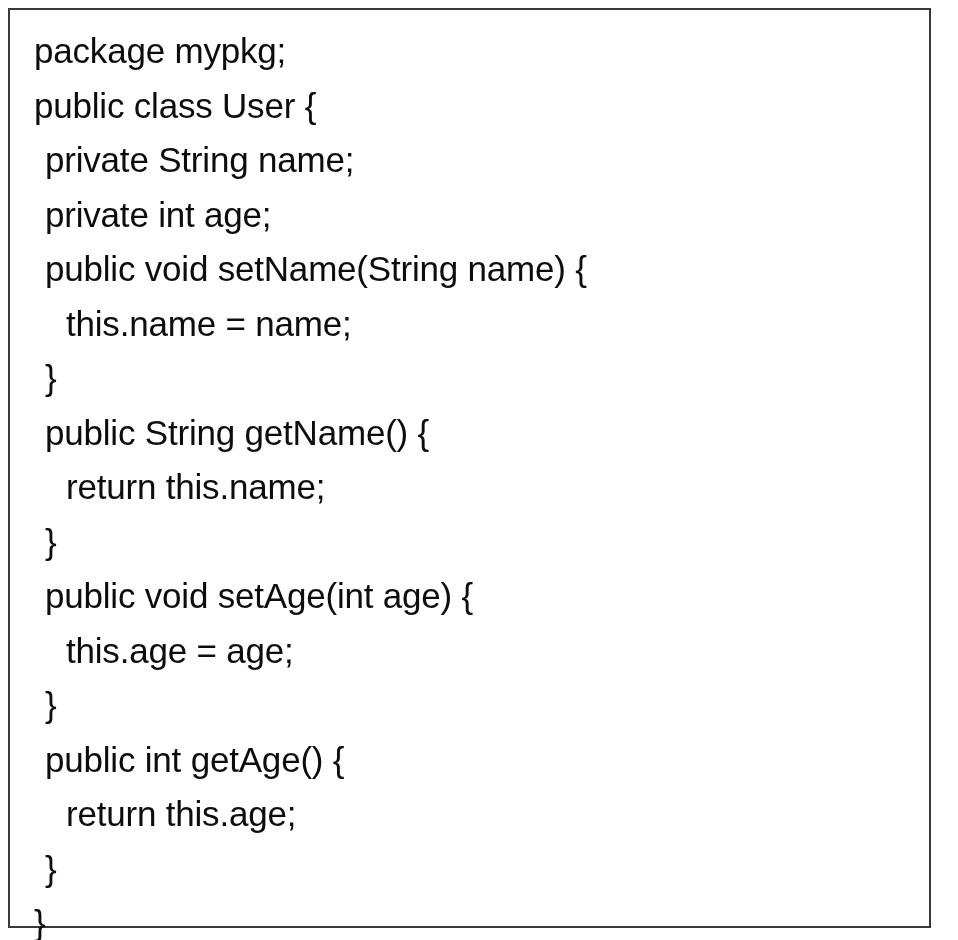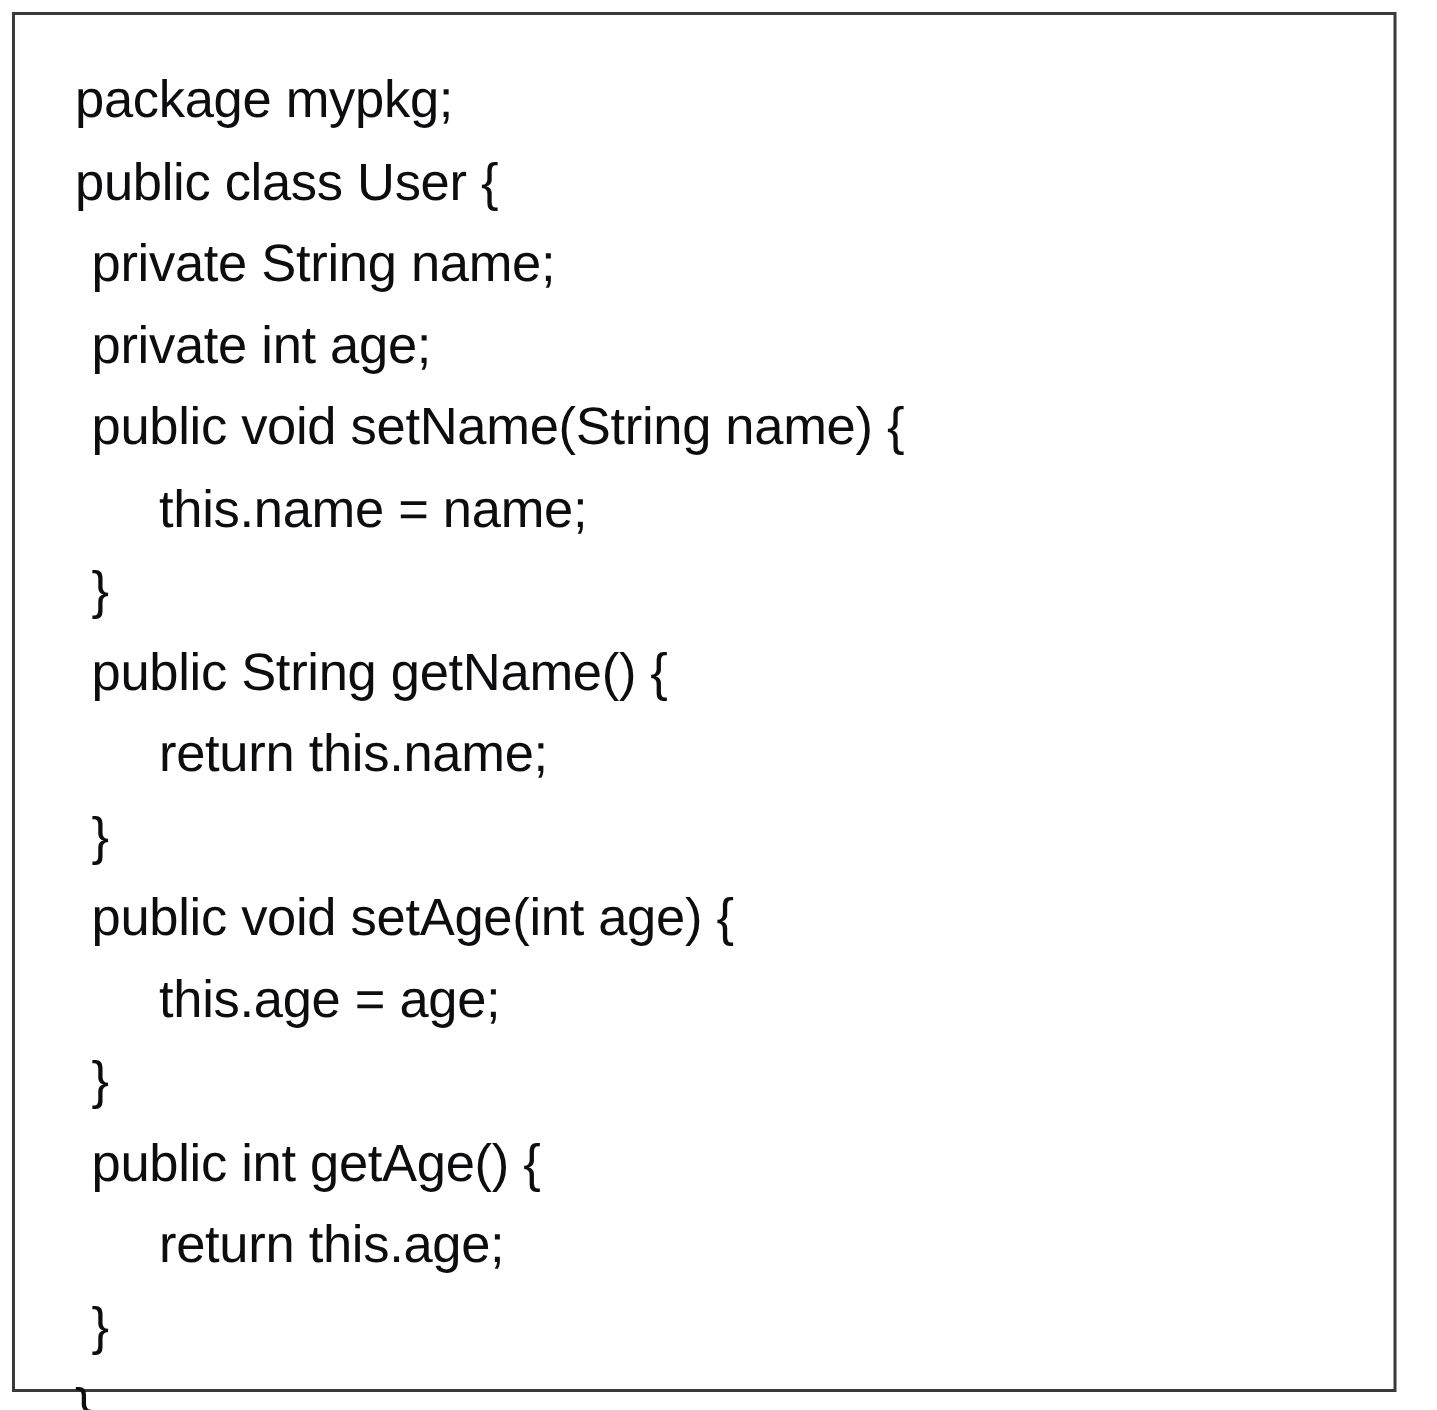--- a/index.html
+++ b/index.html
@@ -33,7 +33,7 @@
     right: 0;
     bottom: 0;
     padding: 14px 0 0 0;
-    margin: 16px;
+    margin: 0;
   }
 
   .code-line {

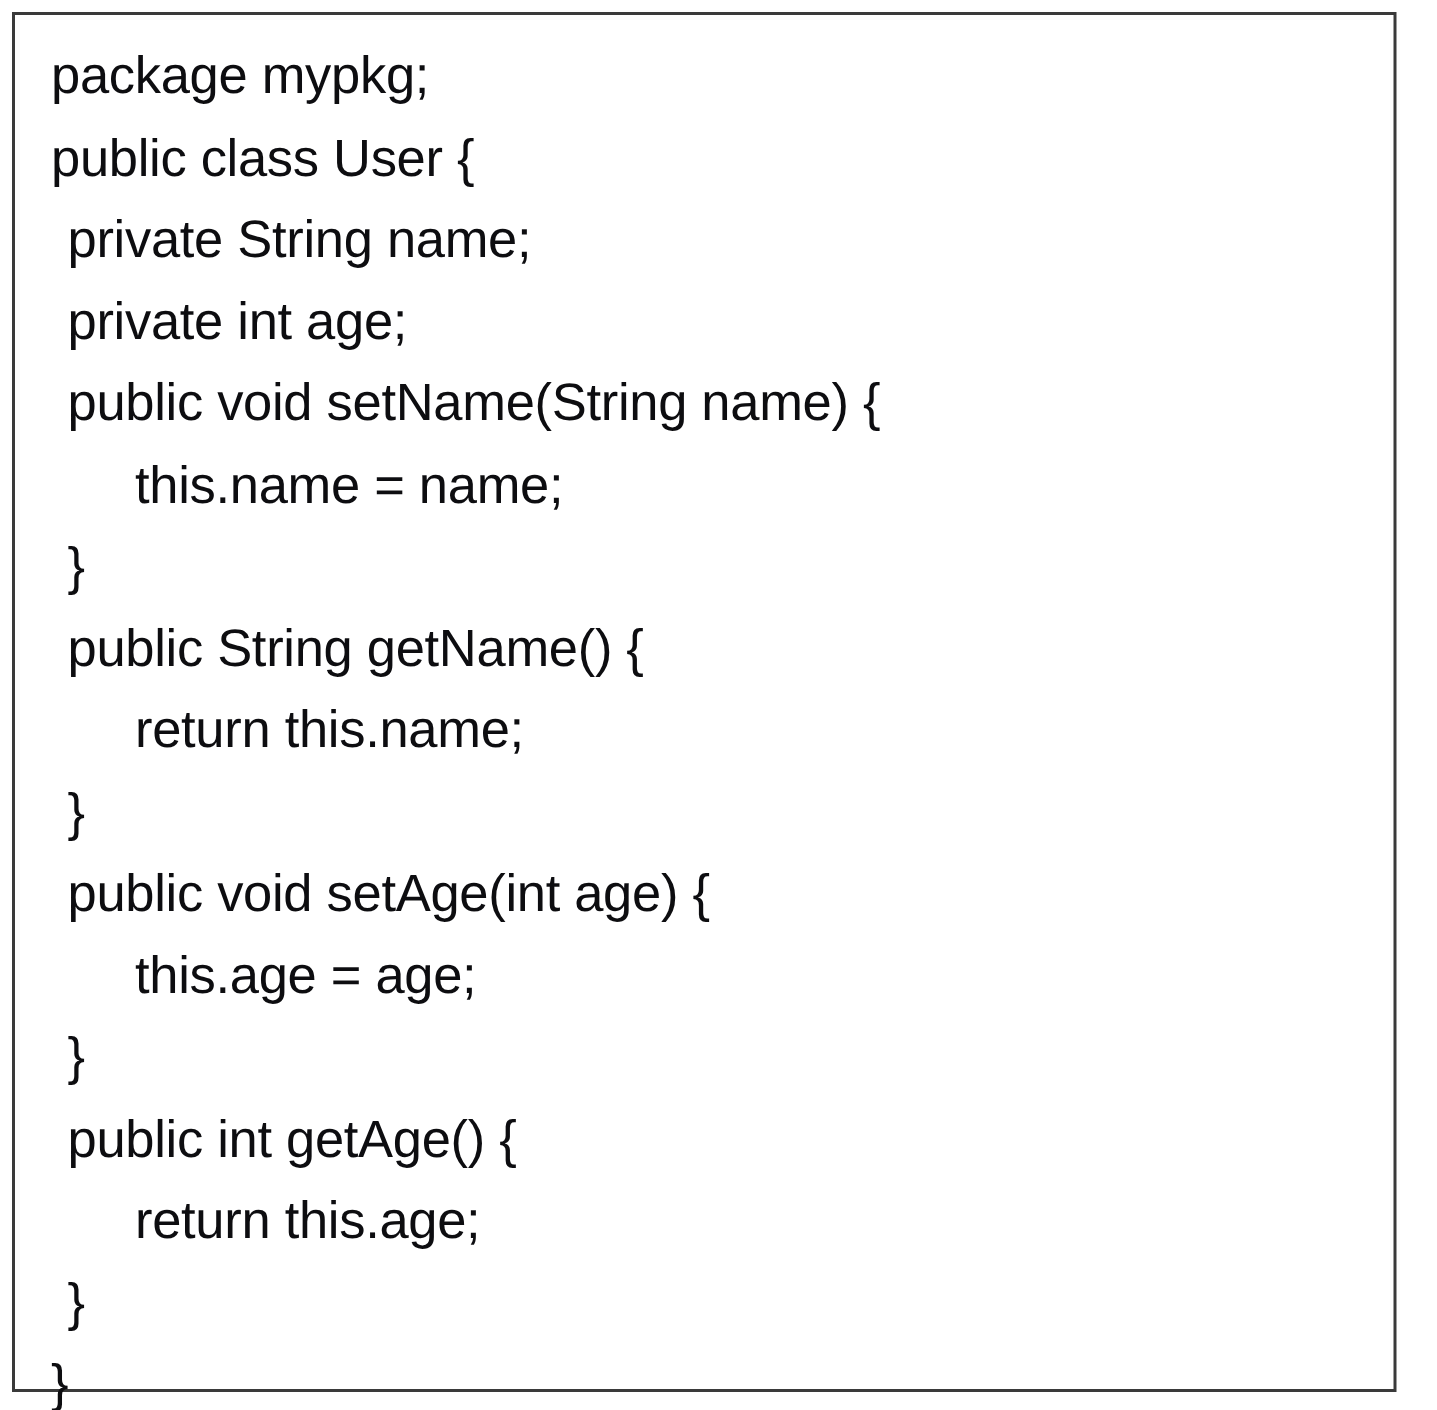--- a/index.html
+++ b/index.html
@@ -51,7 +51,7 @@
 
   .indent-0 { padding-left: 24px; }
   .indent-1 { padding-left: 35px; }
-  .indent-2 { padding-left: 80px; }
+  .indent-2 { padding-left: 56px; }
 </style>
 </head>
 <body>

